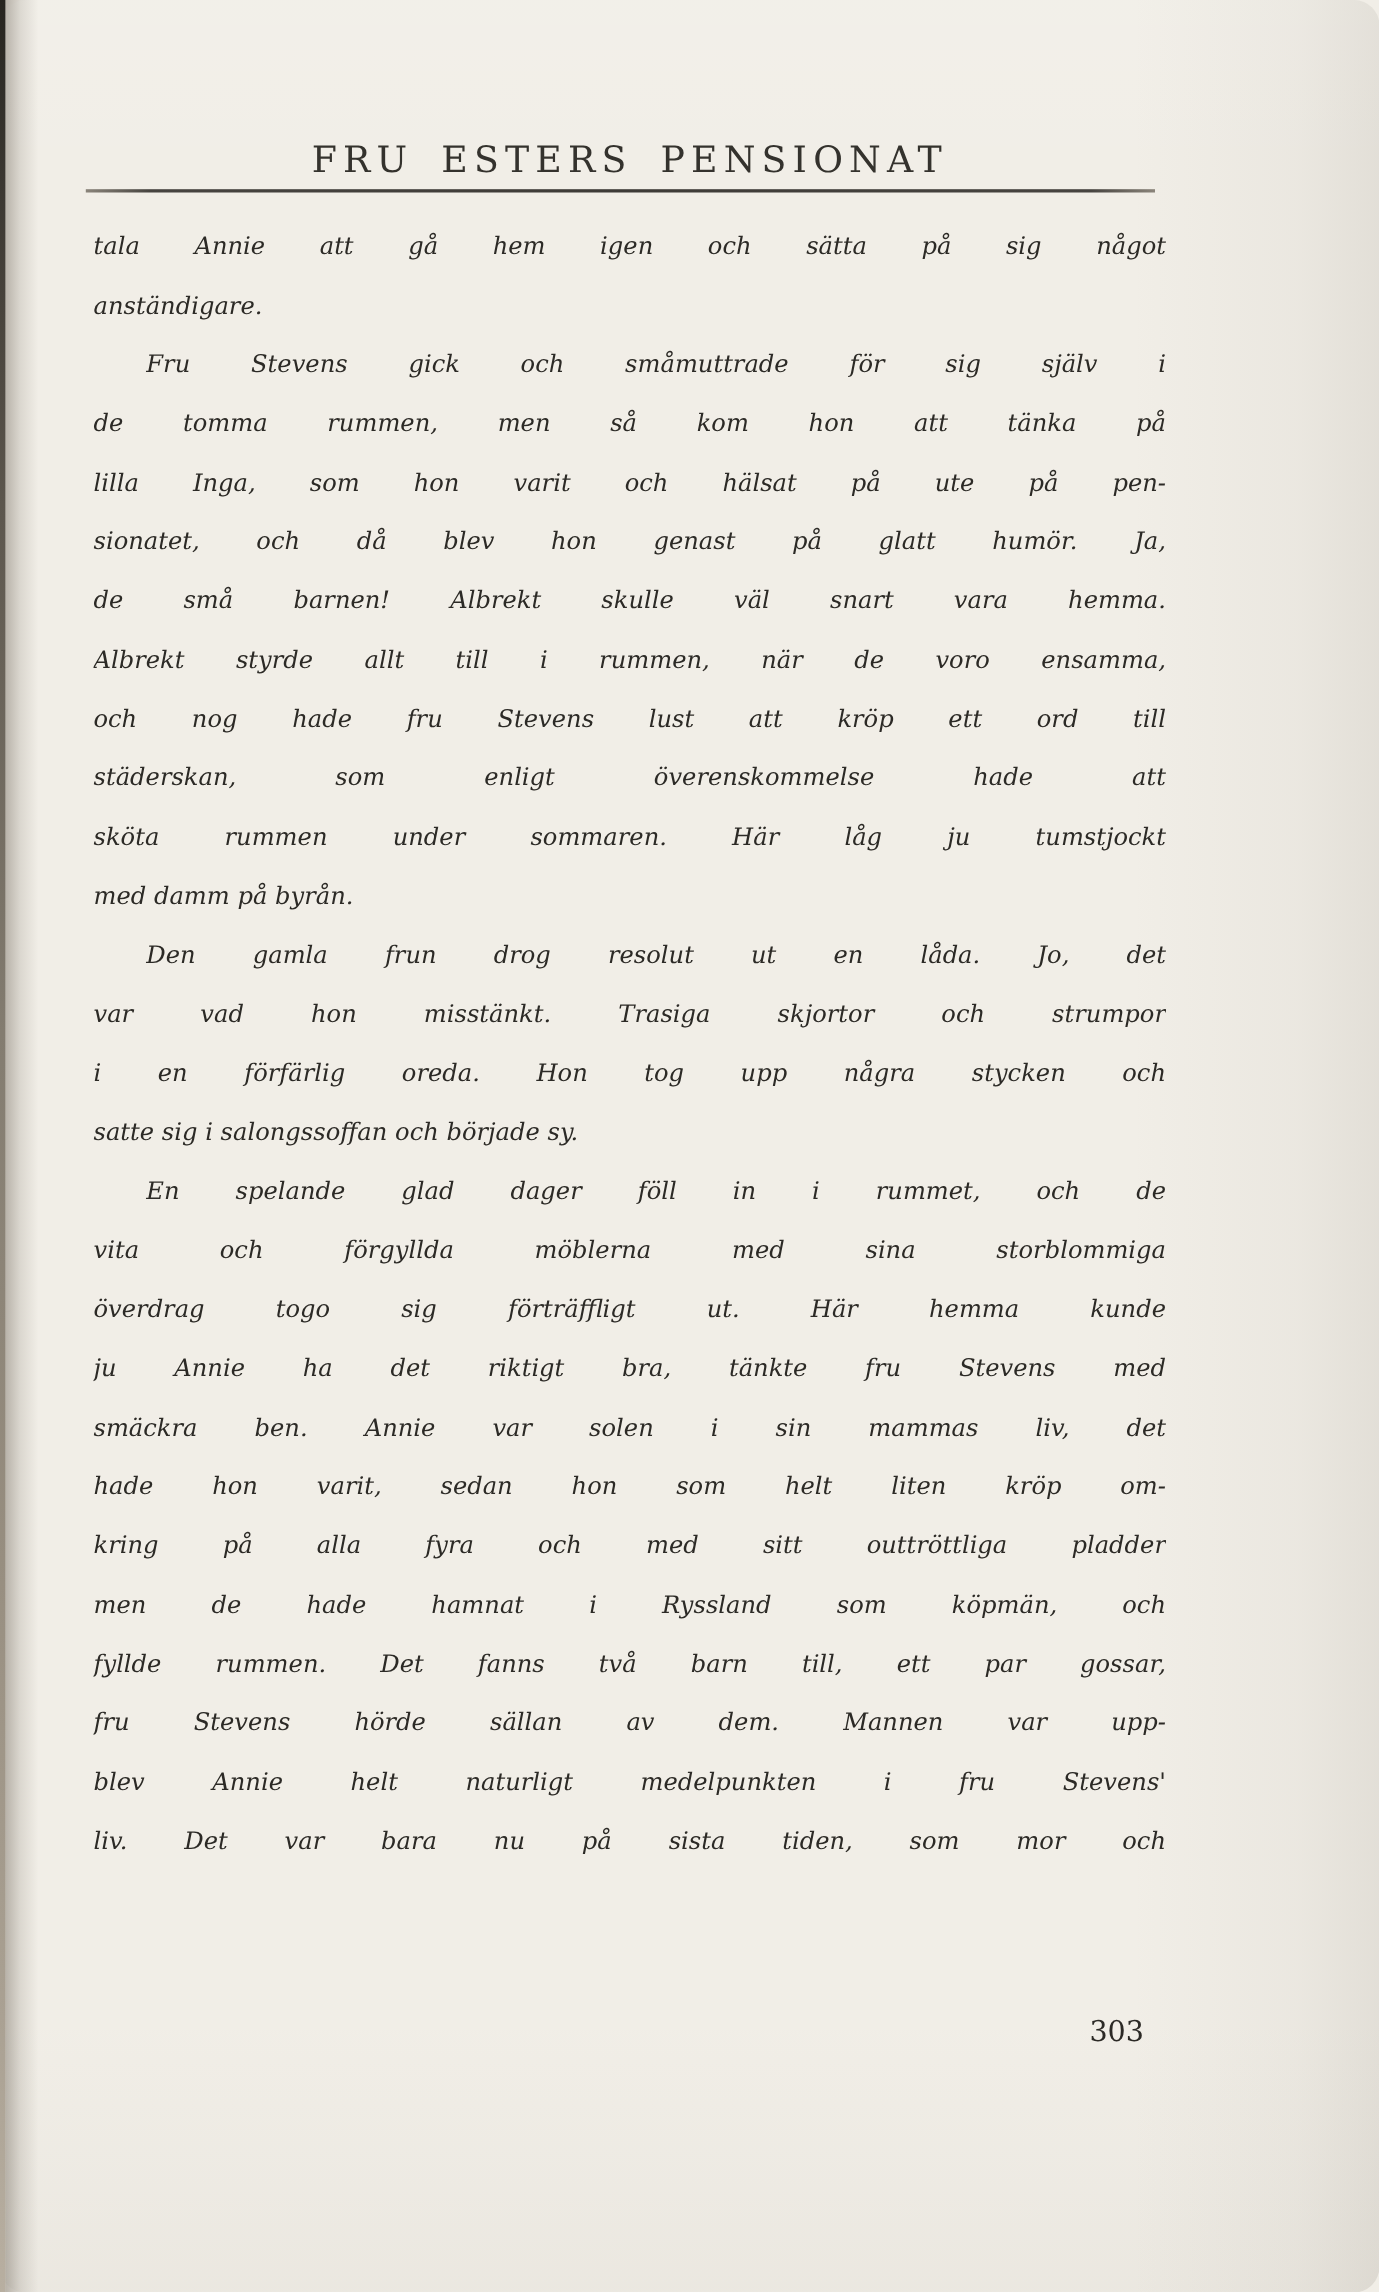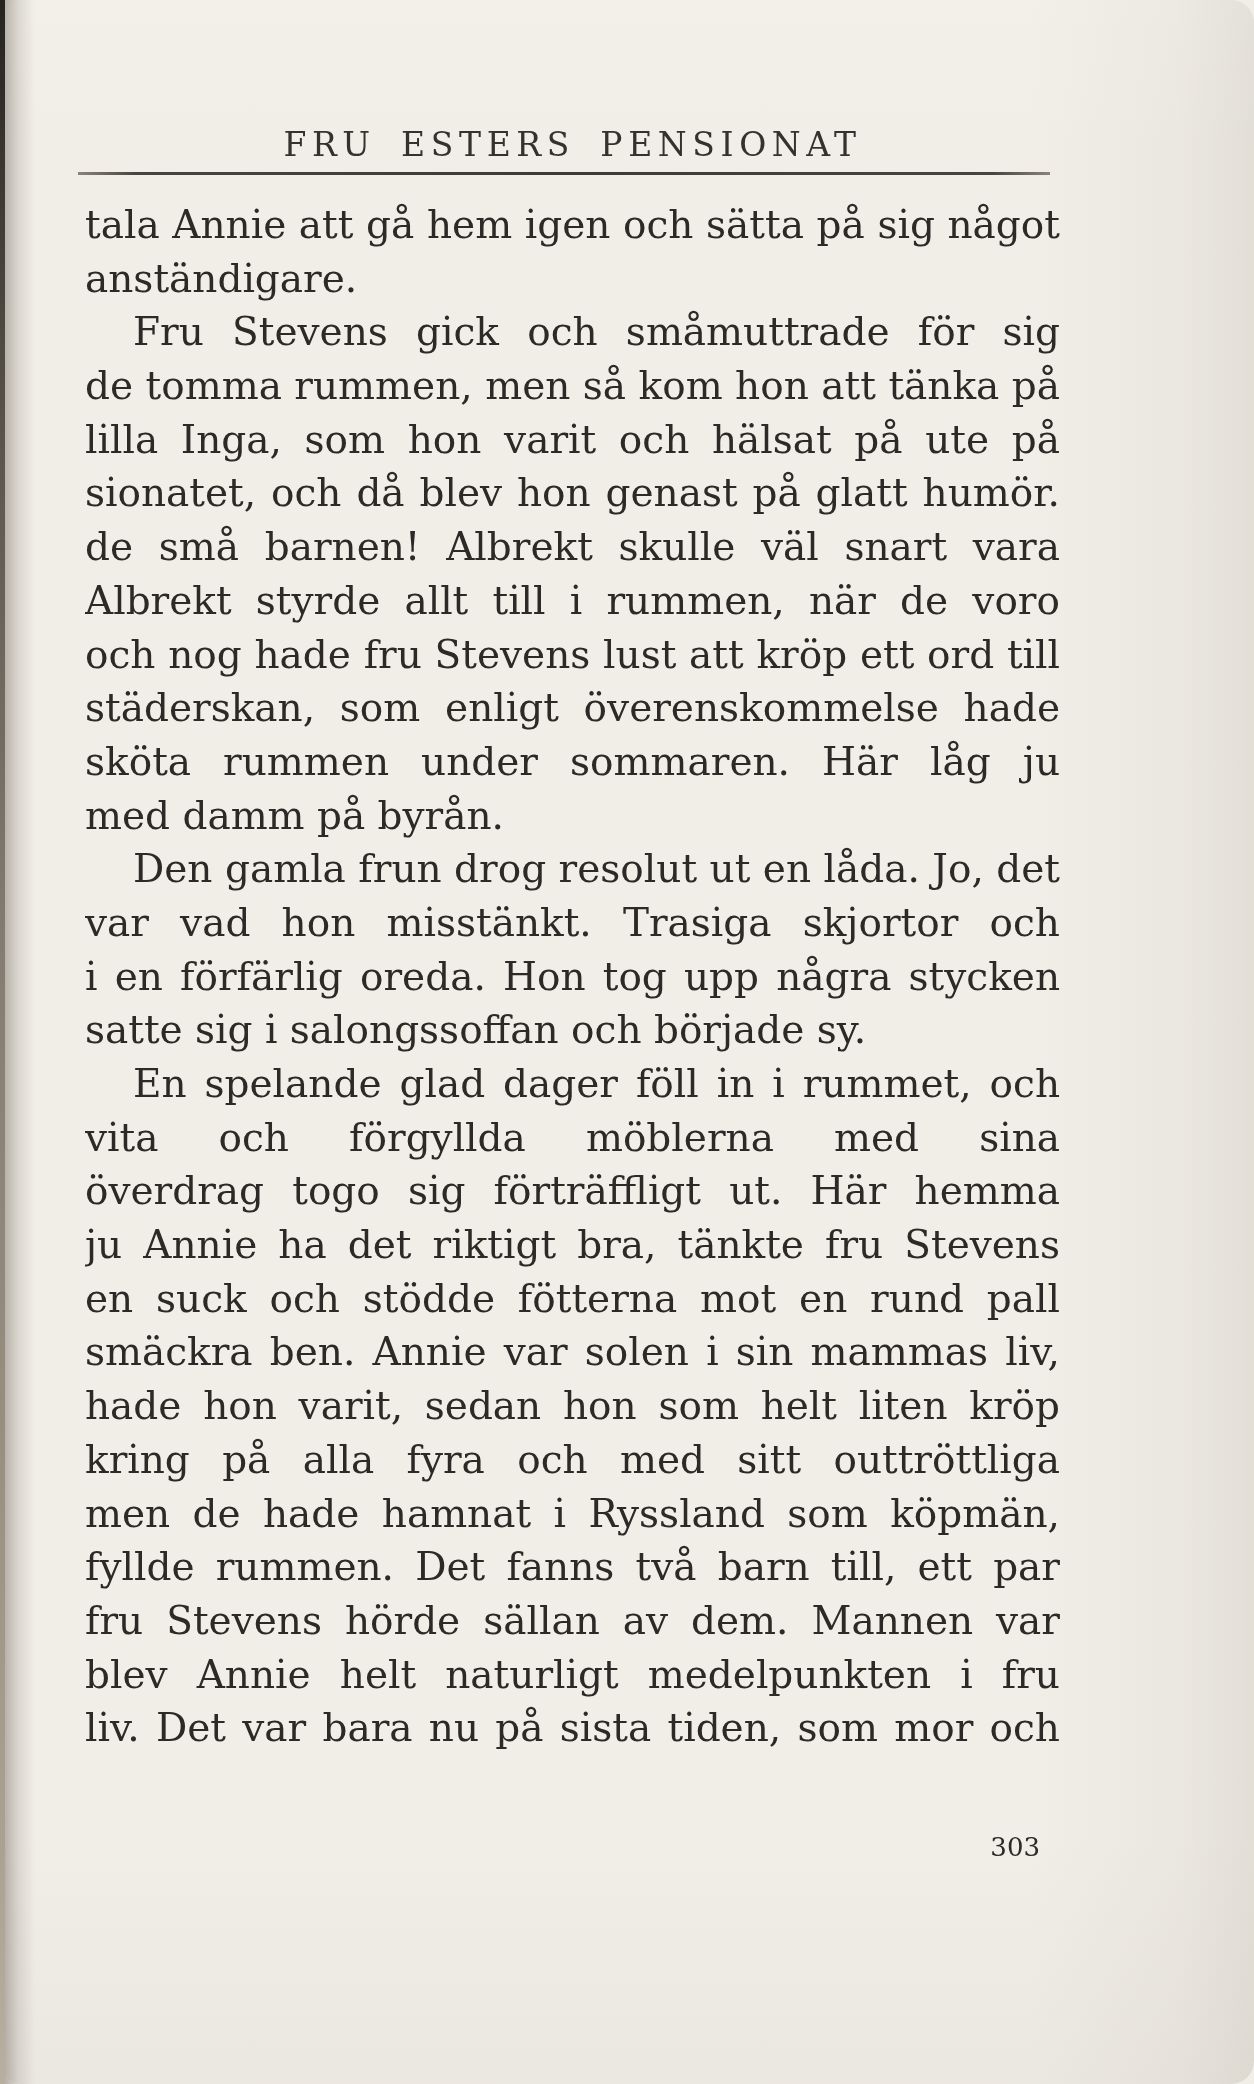--- a/index.html
+++ b/index.html
@@ -93,13 +93,14 @@
   }
   .line {
     font-family: "DejaVu Serif", serif;
-    font-size: 39px;
+    font-size: 22px;
     line-height: 53.7px;
     height: 53.7px;
     color: #2c2a26;
     text-align: justify;
     text-align-last: justify;
     overflow: hidden;
+    font-style: italic;
   }
   .line.end {
     text-align: center;

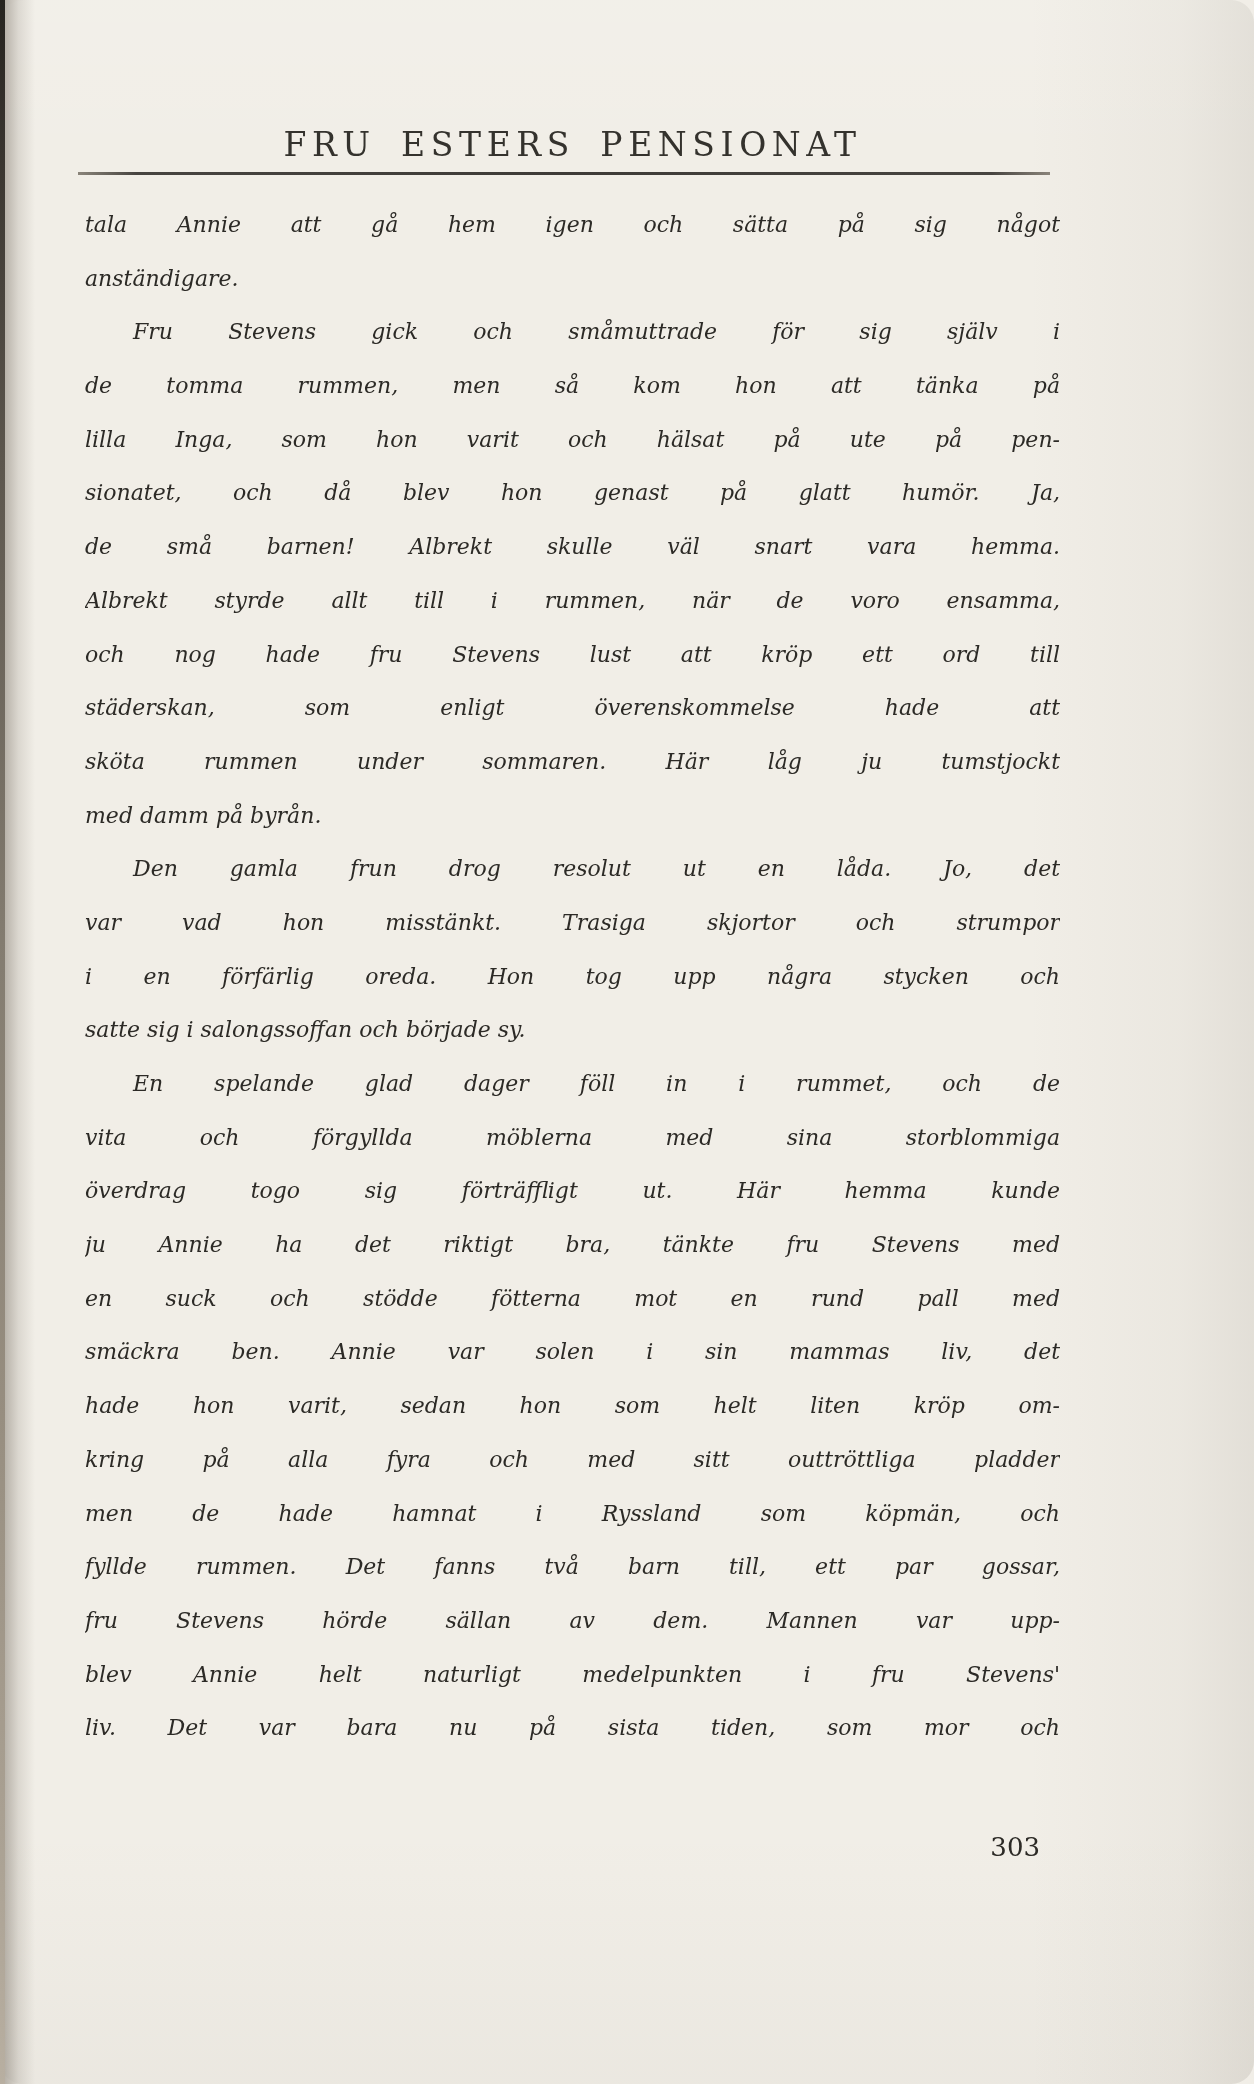--- a/index.html
+++ b/index.html
@@ -152,7 +152,6 @@
       <div class="line">vita och förgyllda möblerna med sina storblommiga</div>
       <div class="line">överdrag togo sig förträffligt ut. Här hemma kunde</div>
       <div class="line">ju Annie ha det riktigt bra, tänkte fru Stevens med</div>
-      <div class="line">en suck och stödde fötterna mot en rund pall med</div>
       <div class="line">smäckra ben. Annie var solen i sin mammas liv, det</div>
       <div class="line">hade hon varit, sedan hon som helt liten kröp om-</div>
       <div class="line">kring på alla fyra och med sitt outtröttliga pladder</div>

